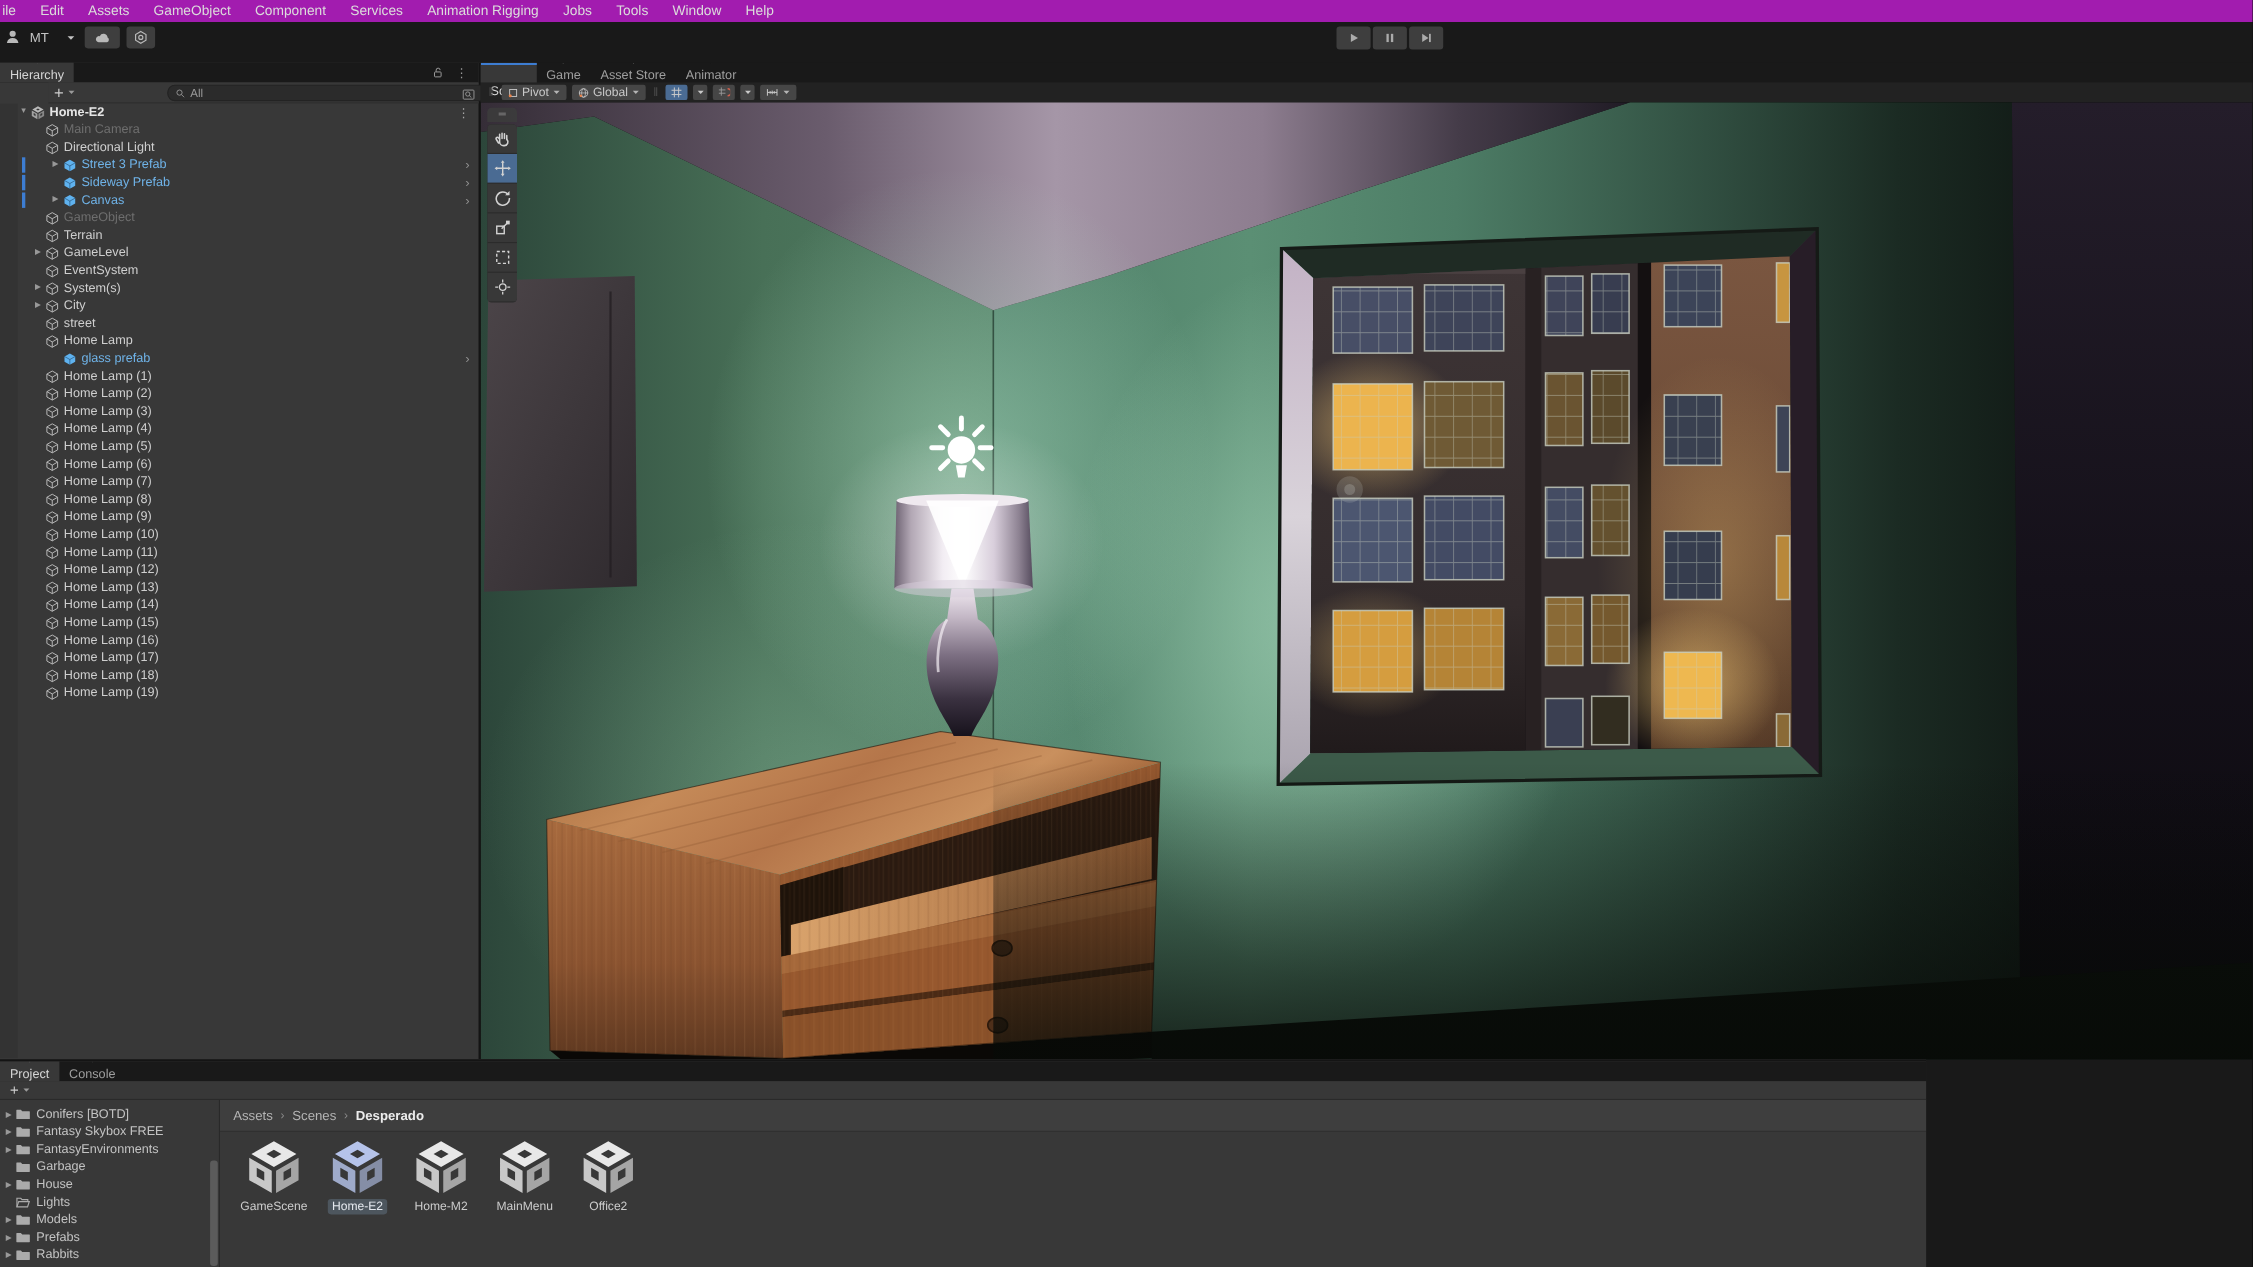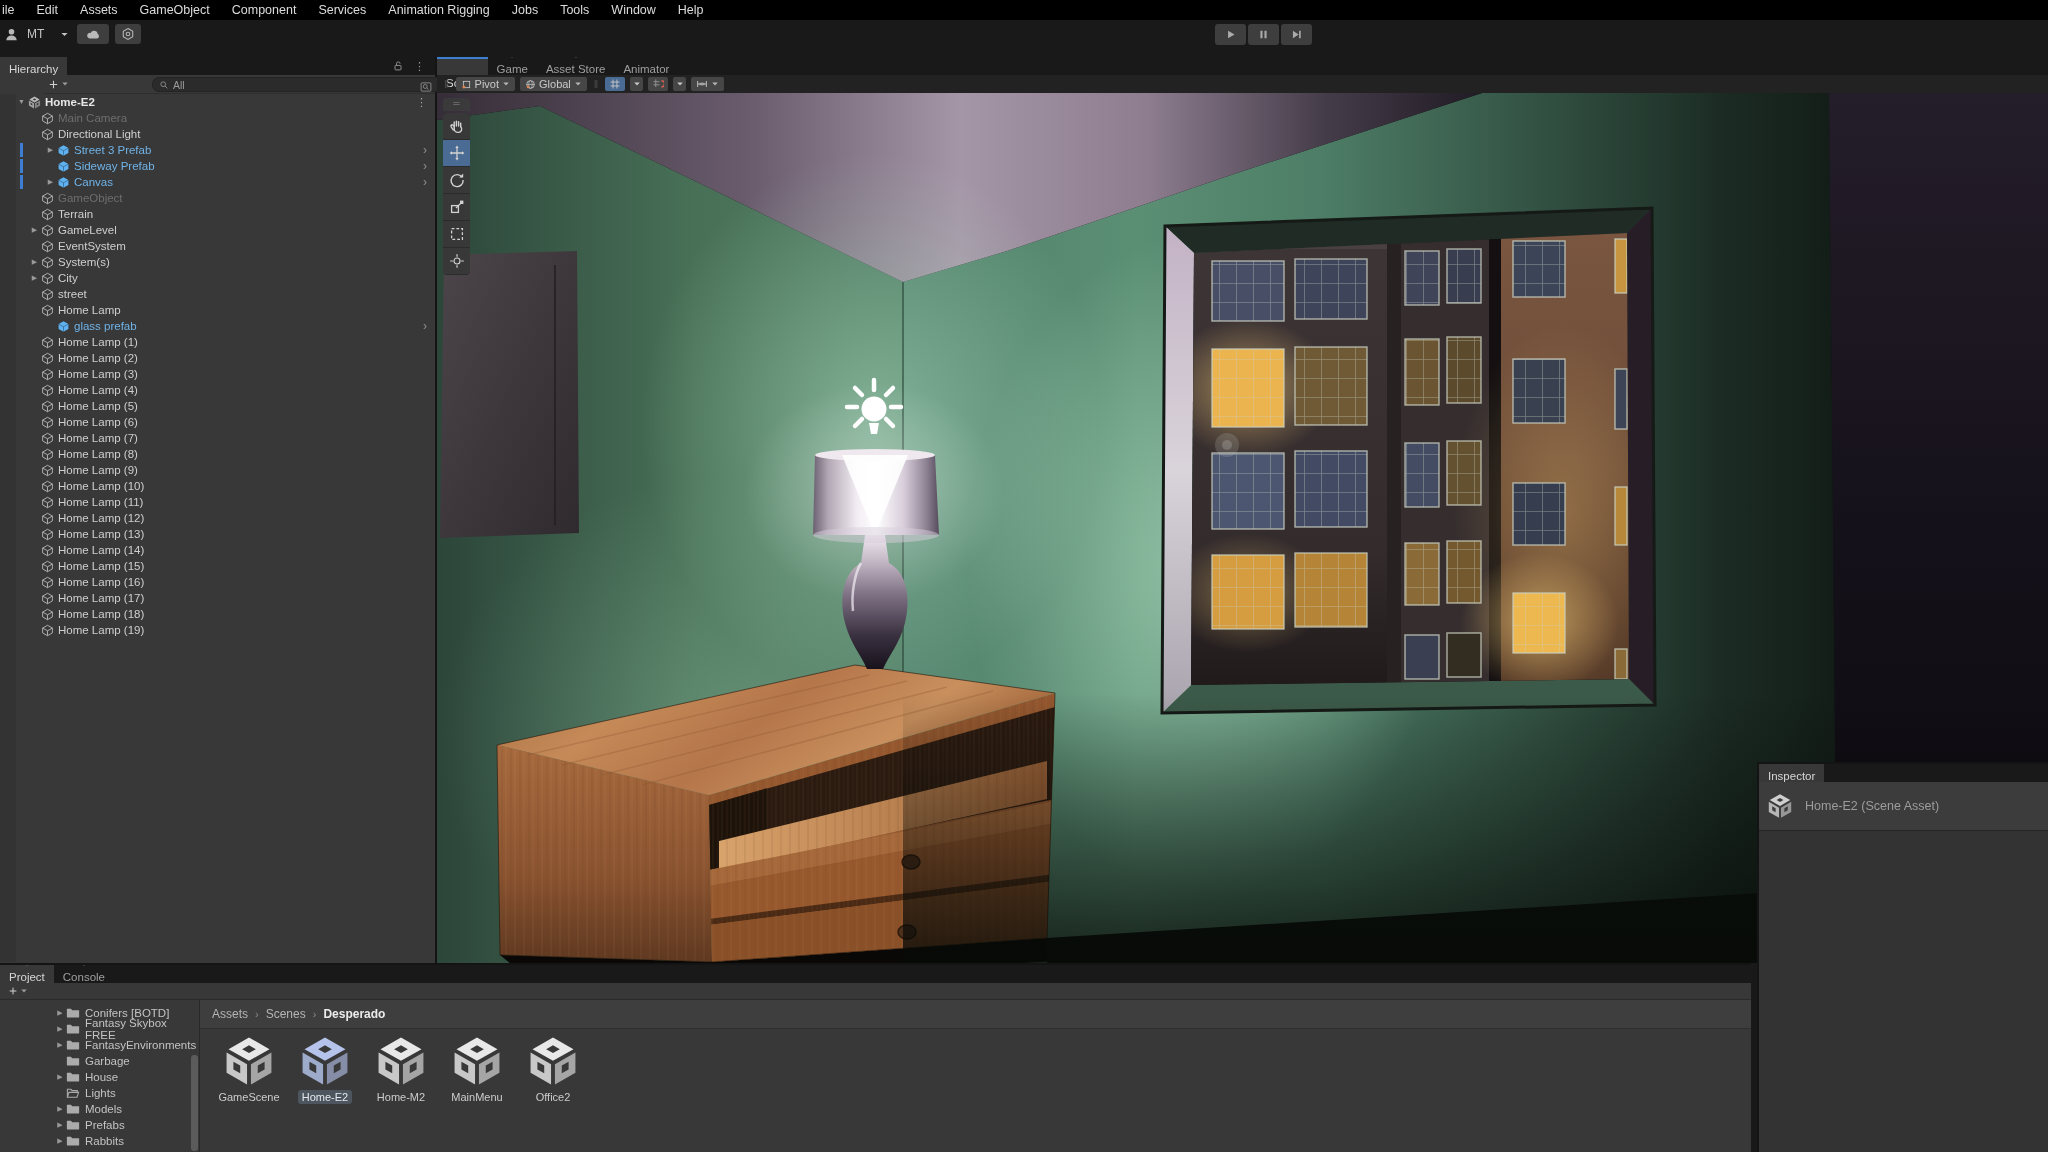--- a/index.html
+++ b/index.html
@@ -10,7 +10,7 @@
   svg.ic{display:inline-block;vertical-align:middle;}
 
   
-  .menubar{left:0;top:0;width:2048px;height:20px;background:#000000;display:flex;align-items:center;font-size:12.5px;color:#dcdcdc;}
+  .menubar{left:0;top:0;width:2048px;height:20px;background:#a21caf;display:flex;align-items:center;font-size:12.5px;color:#dcdcdc;}
   .menubar .mitem{padding:0 11px;line-height:20px;}
   .menubar .mitem:first-child{padding-left:2px;}
 

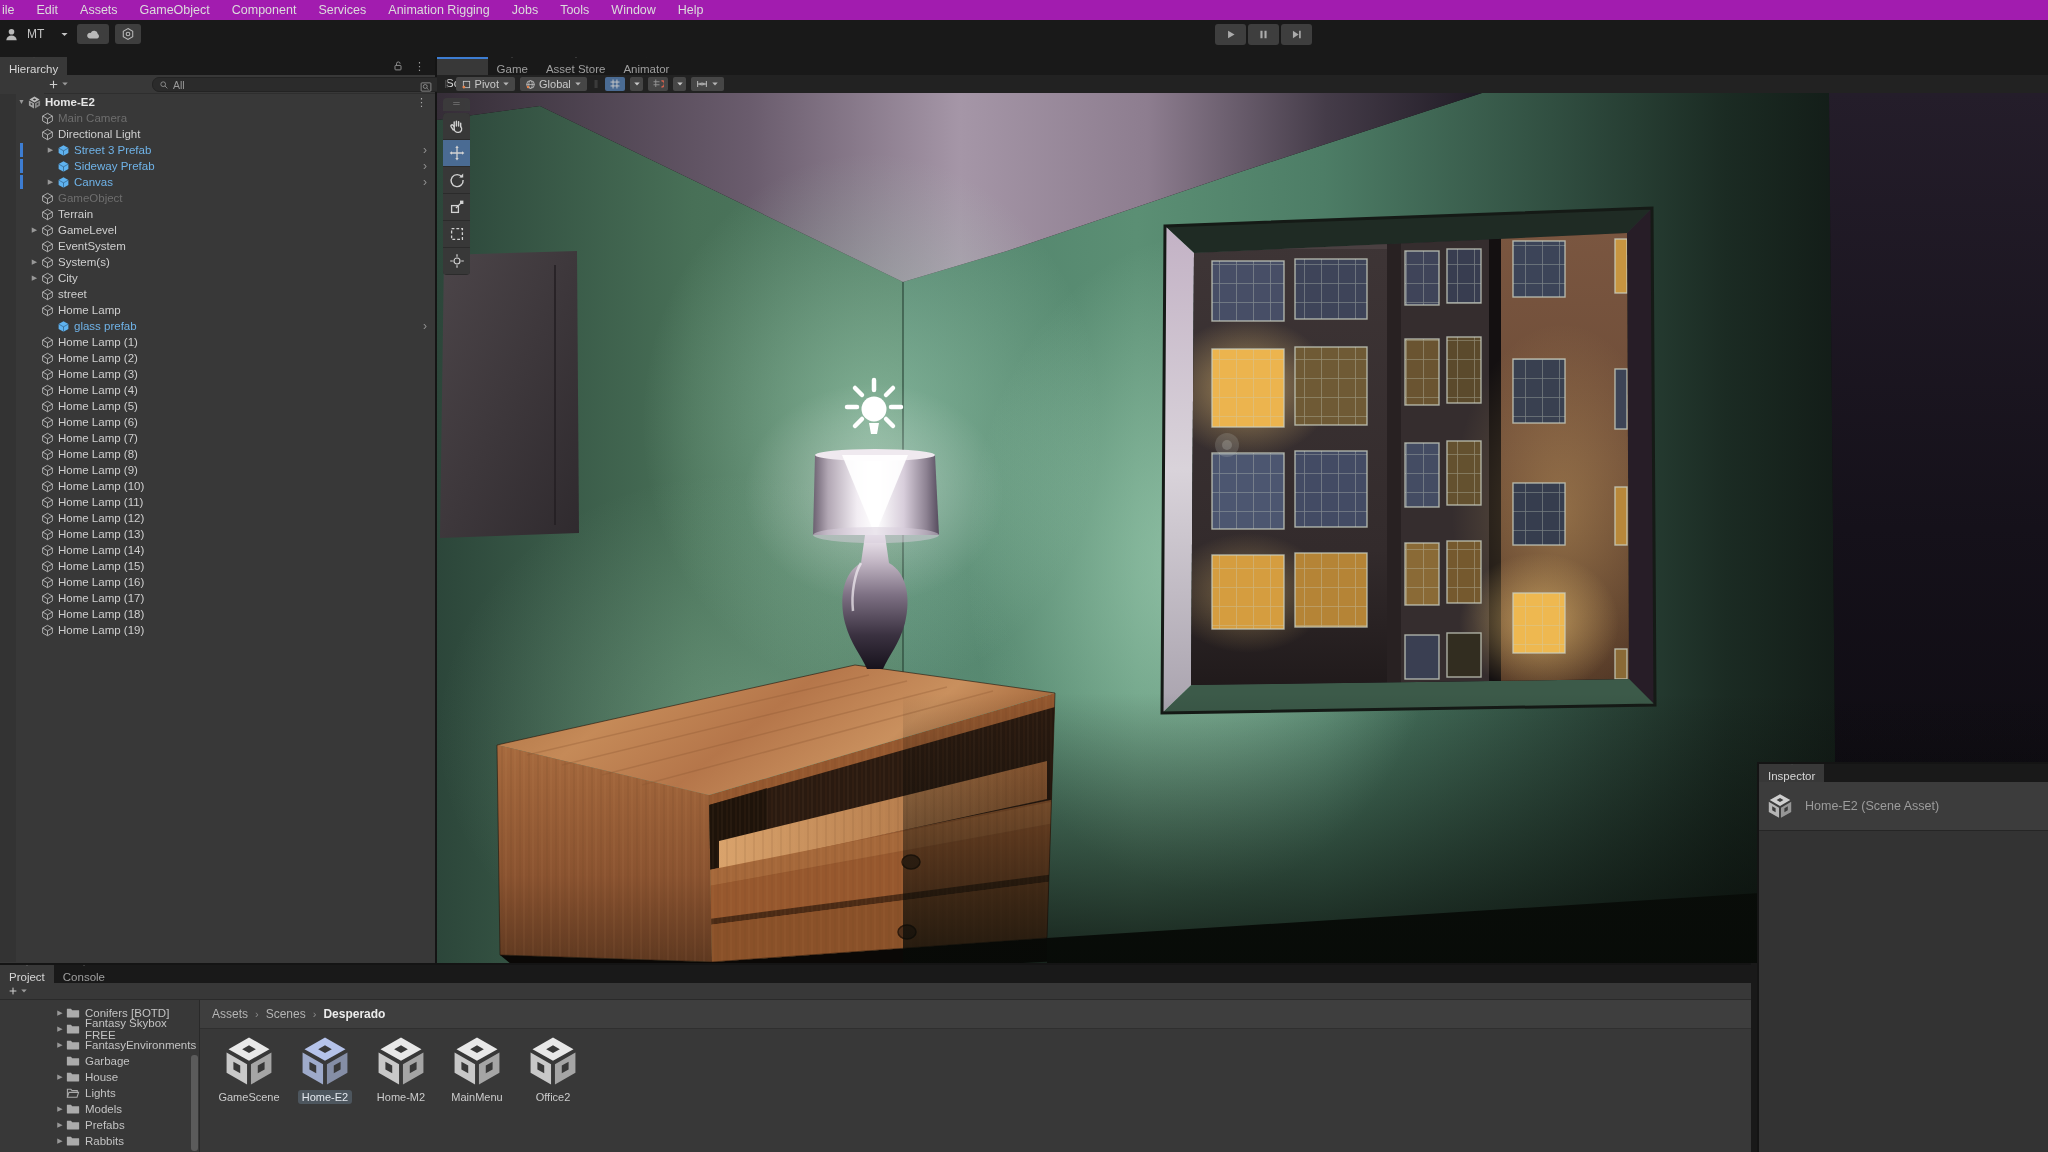--- a/index.html
+++ b/index.html
@@ -948,22 +948,6 @@
     </div>
   </div>
 
-  <div class="abs inspector">
-    <div class="tabbar">
-      <div class="tab active">
-        <svg class="ic ti" width="12" height="12">
-            <use href="#i-info"></use>
-          </svg>
-        <span>Inspector</span>
-      </div>
-    </div>
-    <div class="ihead">
-      <svg class="ic" width="26" height="26">
-          <use href="#i-unity"></use>
-        </svg>
-      <span>Home-E2 (Scene Asset)</span>
-    </div>
-  </div>
 
   <div class="abs project">
     <div class="tabbar">

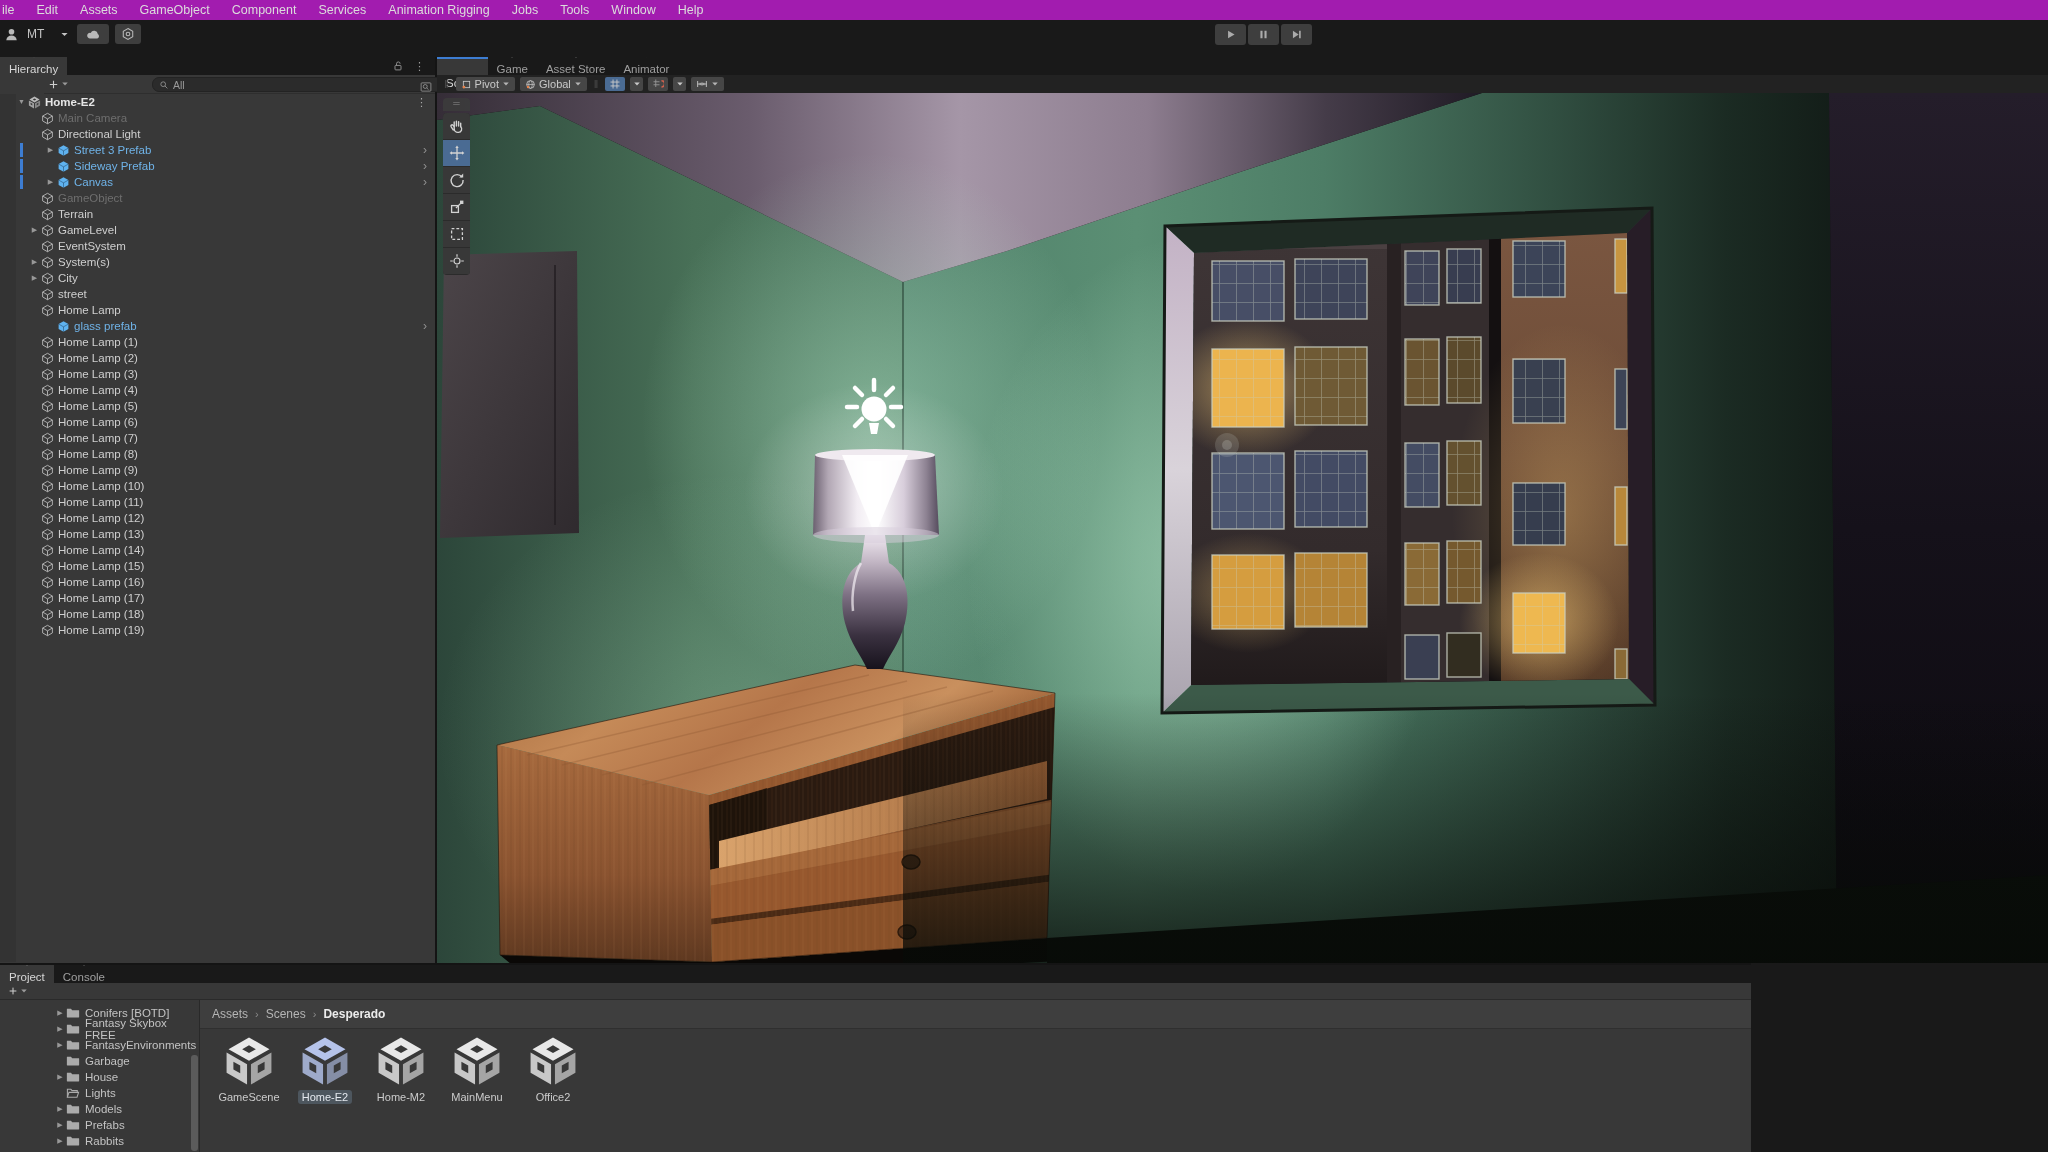--- a/index.html
+++ b/index.html
@@ -77,7 +77,7 @@
   .ptools{height:16px;background:var(--panel);border-bottom:1px solid #2a2a2a;display:flex;align-items:center;padding-left:4px;color:#cfcfcf;}
   .pbody{display:flex;height:153px;}
   .pfolders{position:relative;width:200px;border-right:1px solid #292929;overflow:hidden;padding-top:5px;box-sizing:border-box;}
-  .frow{height:16px;display:flex;align-items:center;font-size:11.5px;color:#c3c3c3;padding-left:14px;margin-left:40px;}
+  .frow{height:16px;display:flex;align-items:center;font-size:11.5px;color:#c3c3c3;padding-left:2px;}
   .frow .twisty{width:12px;flex:0 0 12px;text-align:center;color:#989898;font-size:7px;}
   .frow svg{width:14px;height:14px;margin-right:5px;color:#ababab;flex:0 0 14px;}
   .pscroll{position:absolute;right:1px;top:55px;width:7px;height:96px;background:#5b5b5b;border-radius:3px;}

